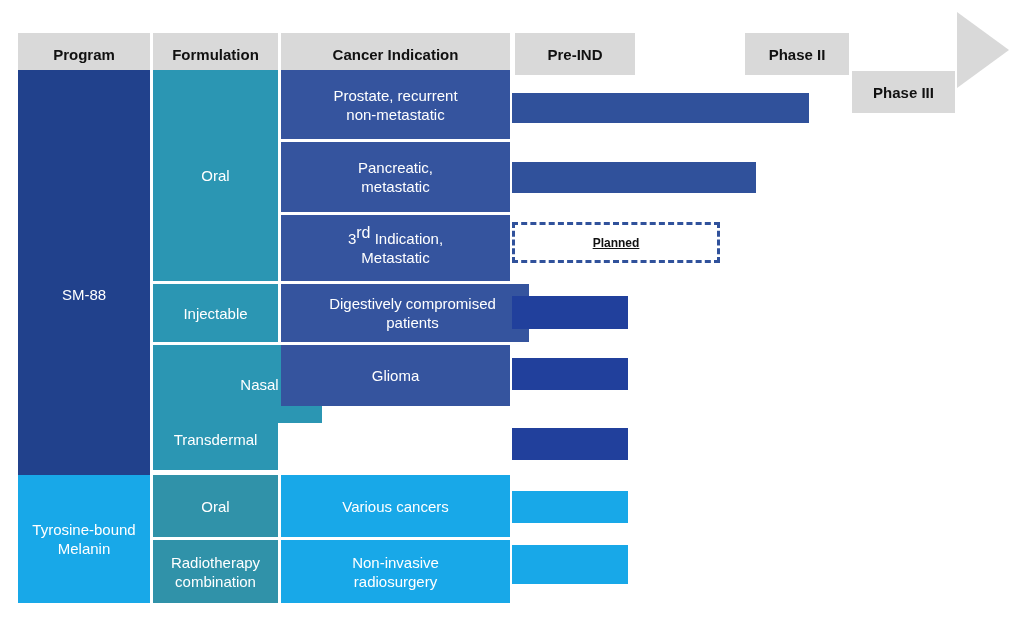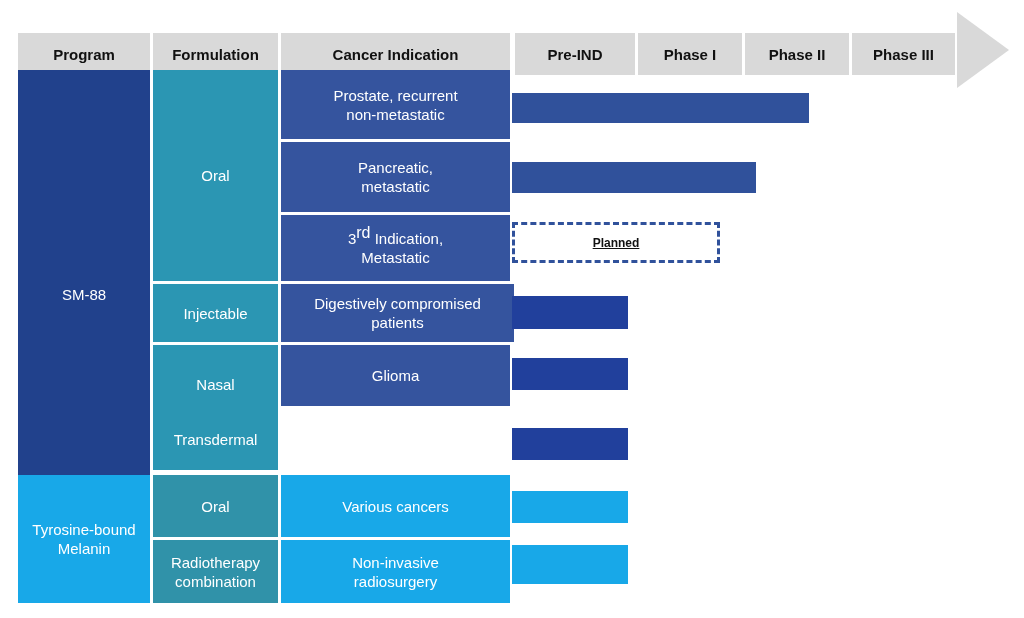--- a/index.html
+++ b/index.html
@@ -55,9 +55,6 @@
     </div>
   <div class="hcell" style="left:515px;width:120px;">
       <span>Pre-IND</span>
-    </div>
-  <div class="hcell" style="left:638px;width:104px;">
-      <span>Phase I</span>
     </div>
   <div class="hcell" style="left:745px;width:104px;">
       <span>Phase II</span>

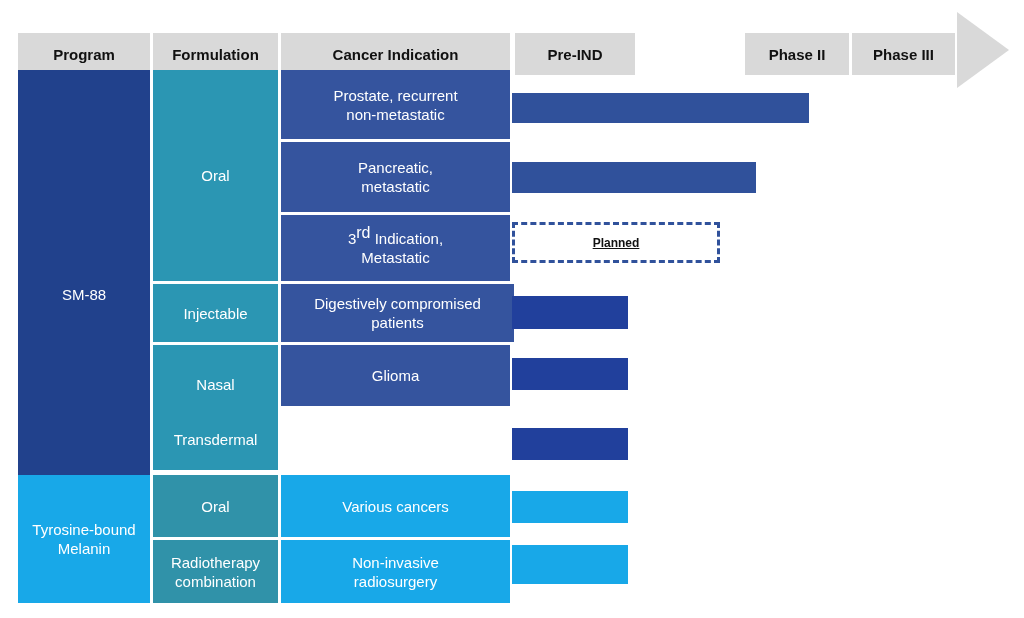--- a/index.html
+++ b/index.html
@@ -59,7 +59,7 @@
   <div class="hcell" style="left:745px;width:104px;">
       <span>Phase II</span>
     </div>
-  <div class="hcell" style="left:852px;width:103px;">
+  <div class="hcell" style="left:852px;width:103px;margin-top:38px;">
       <span>Phase III</span>
     </div>
   <div class="arrow"></div>

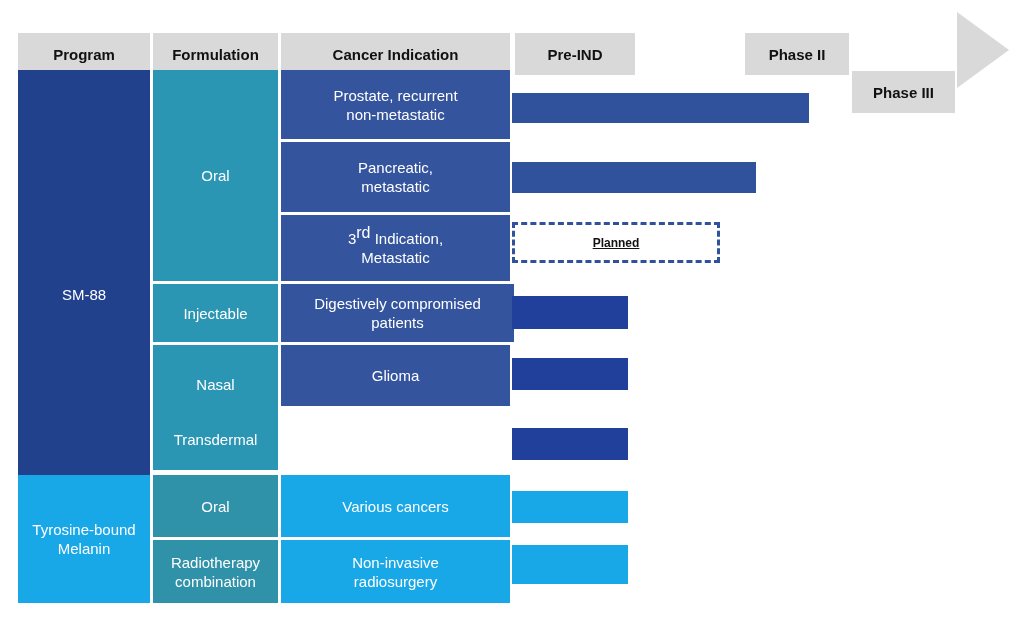--- a/index.html
+++ b/index.html
@@ -104,7 +104,7 @@
     <span class="ln"><span>3</span><sup>rd</sup><span> Indication,</span></span>
     <span class="ln">Metastatic</span>
   </div>
-  <div class="cell blue-cell" style="left:281px;top:284px;width:233px;height:58px;">
+  <div class="cell blue-cell" style="left:281px;top:284px;width:233px;height:58px;padding-left:15px;">
     <span class="ln">Digestively compromised</span>
     <span class="ln">patients</span>
   </div>

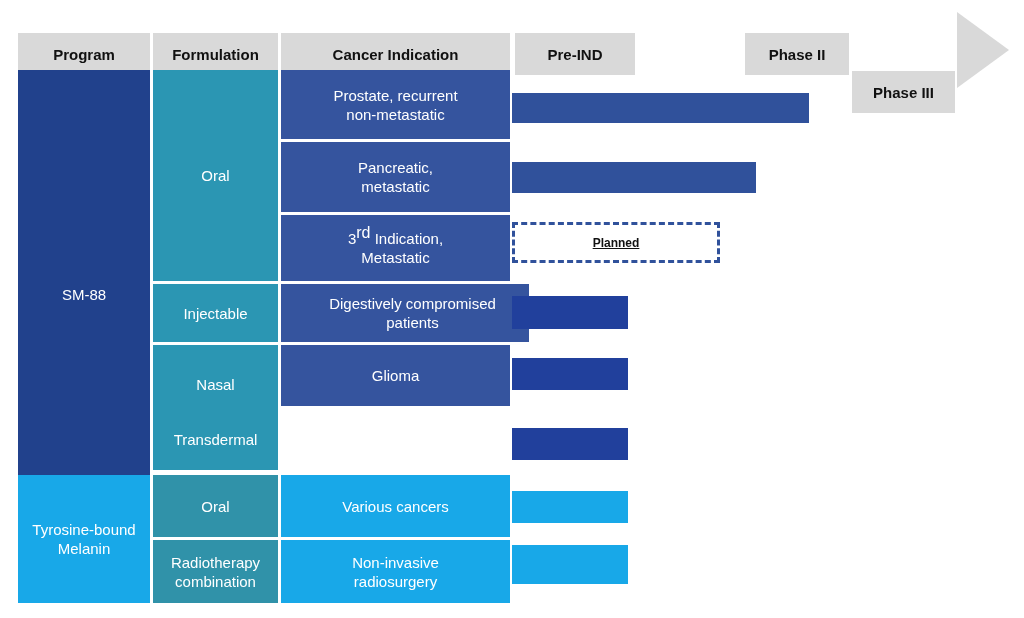--- a/index.html
+++ b/index.html
@@ -78,7 +78,7 @@
   <div class="cell teal-cell" style="left:153px;top:284px;width:125px;height:58px;">
     <span class="ln">Injectable</span>
   </div>
-  <div class="cell teal-cell" style="left:153px;top:345px;width:125px;height:78px;">
+  <div class="cell teal-cell" style="left:153px;top:345px;width:125px;height:78px;padding-left:44px;">
     <span class="ln">Nasal</span>
   </div>
   <div class="cell teal-cell" style="left:153px;top:409px;width:125px;height:61px;">

